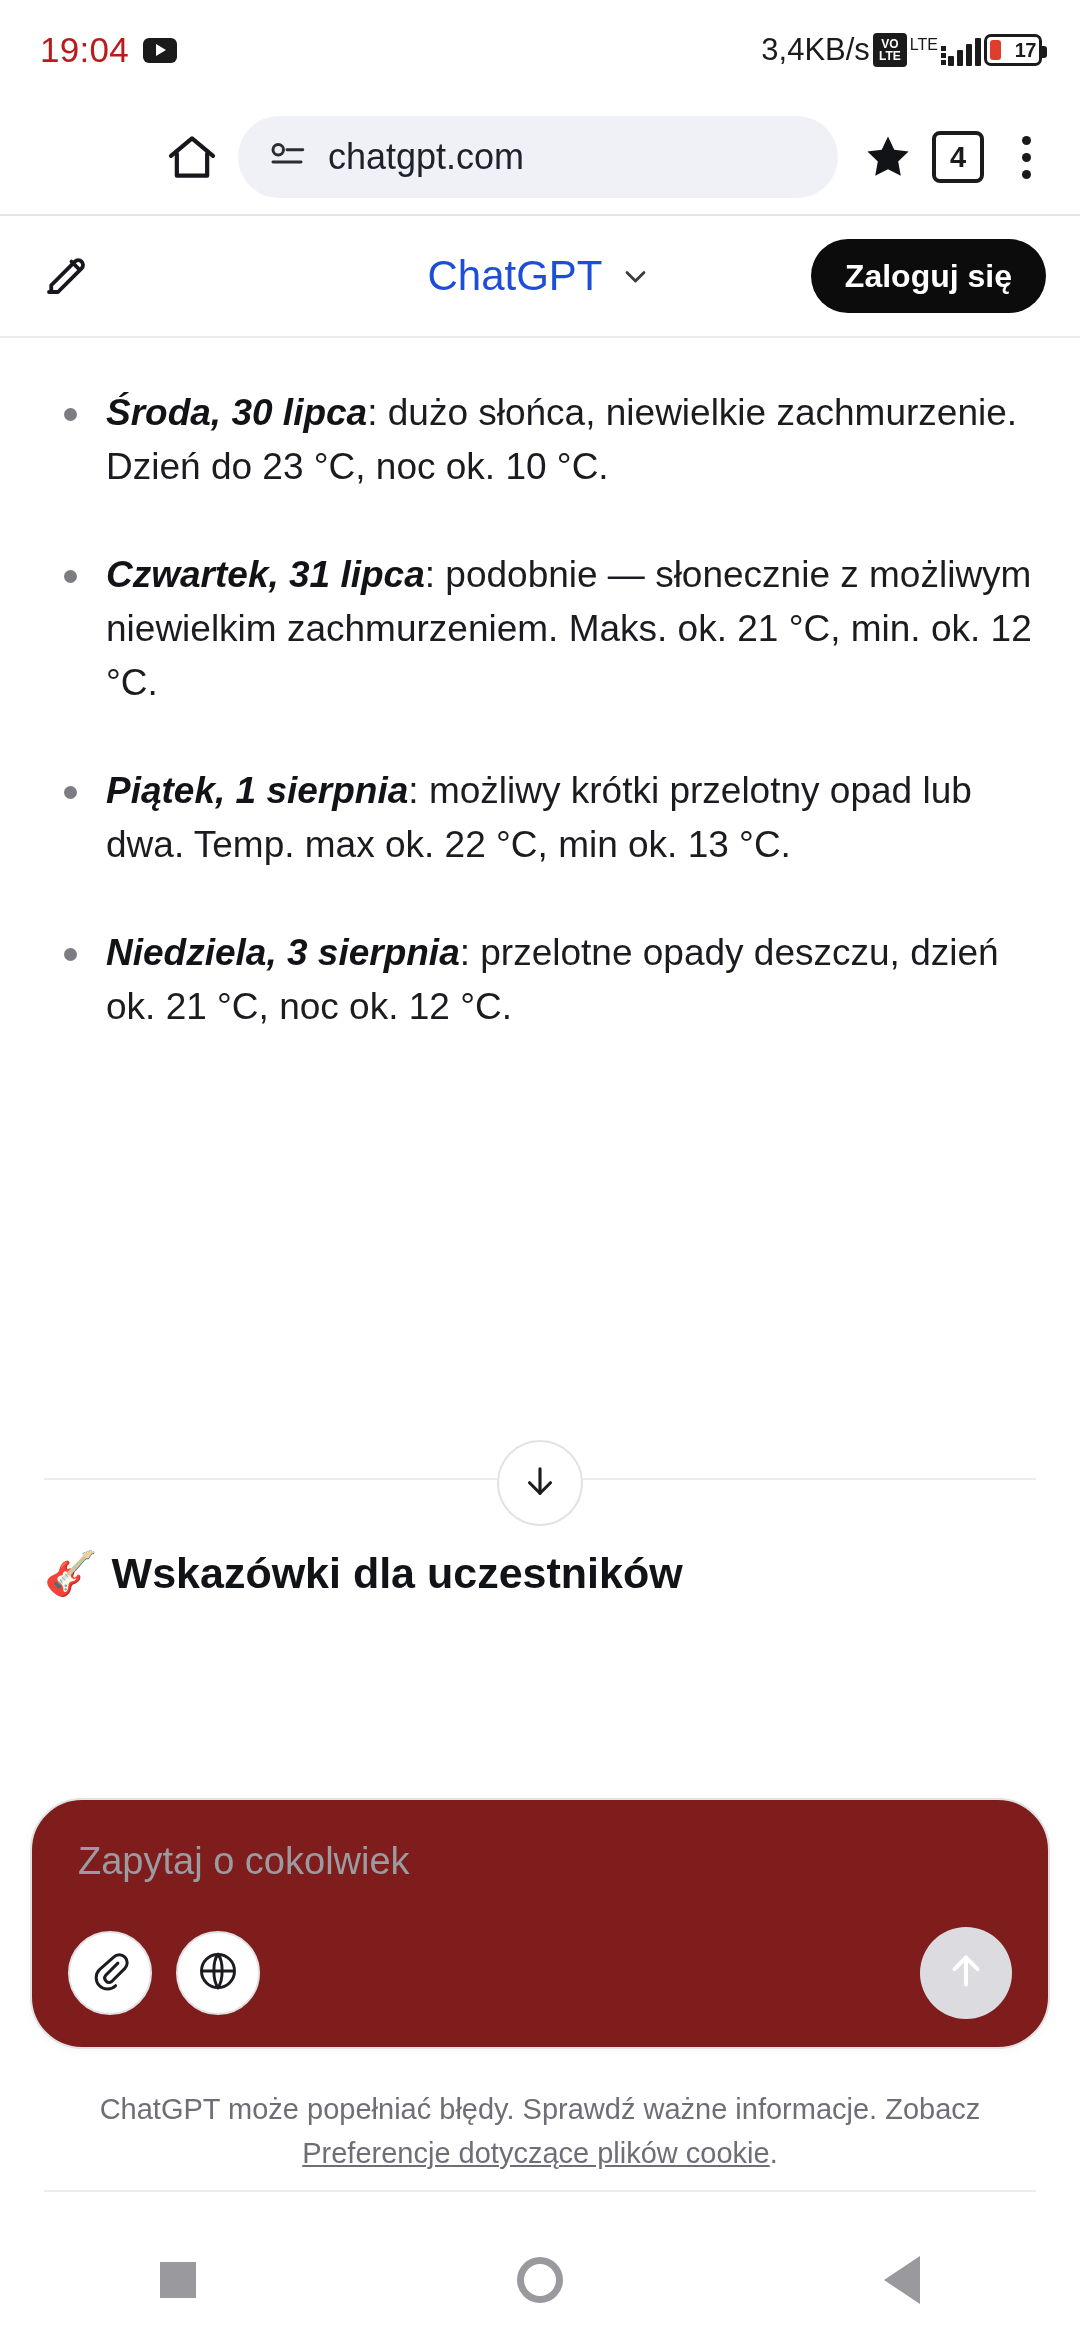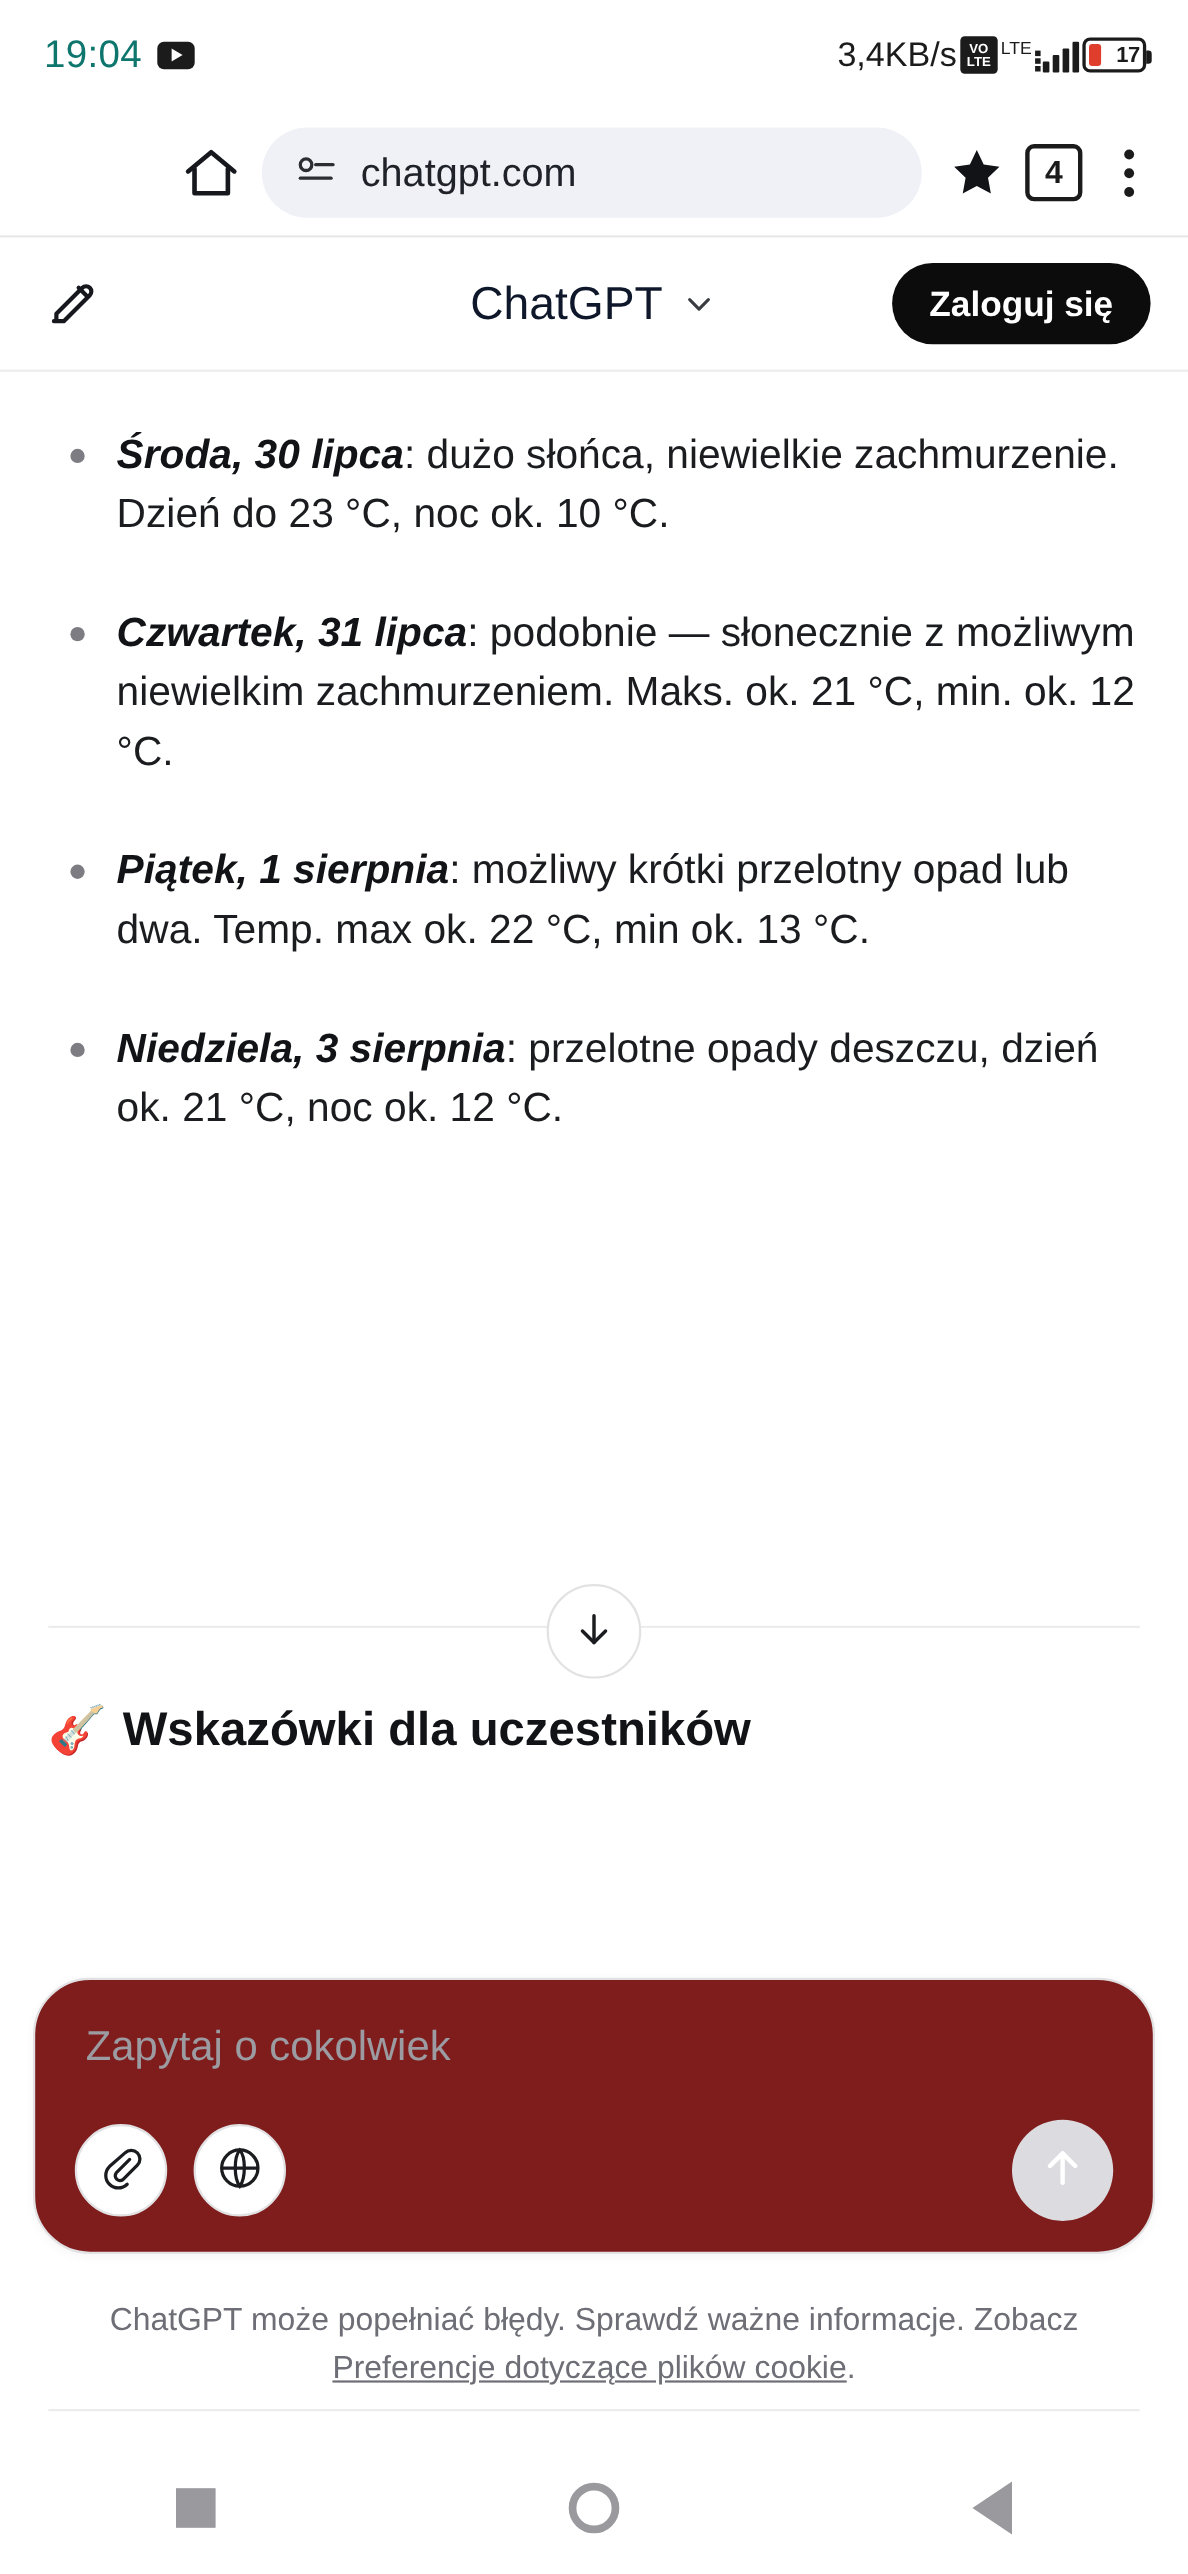--- a/index.html
+++ b/index.html
@@ -29,7 +29,7 @@
   }
   .status-time {
     font-size: 35px;
-    color: #0f766e;
+    color: #b91c1c;
     font-weight: 400;
     letter-spacing: 0.3px;
   }

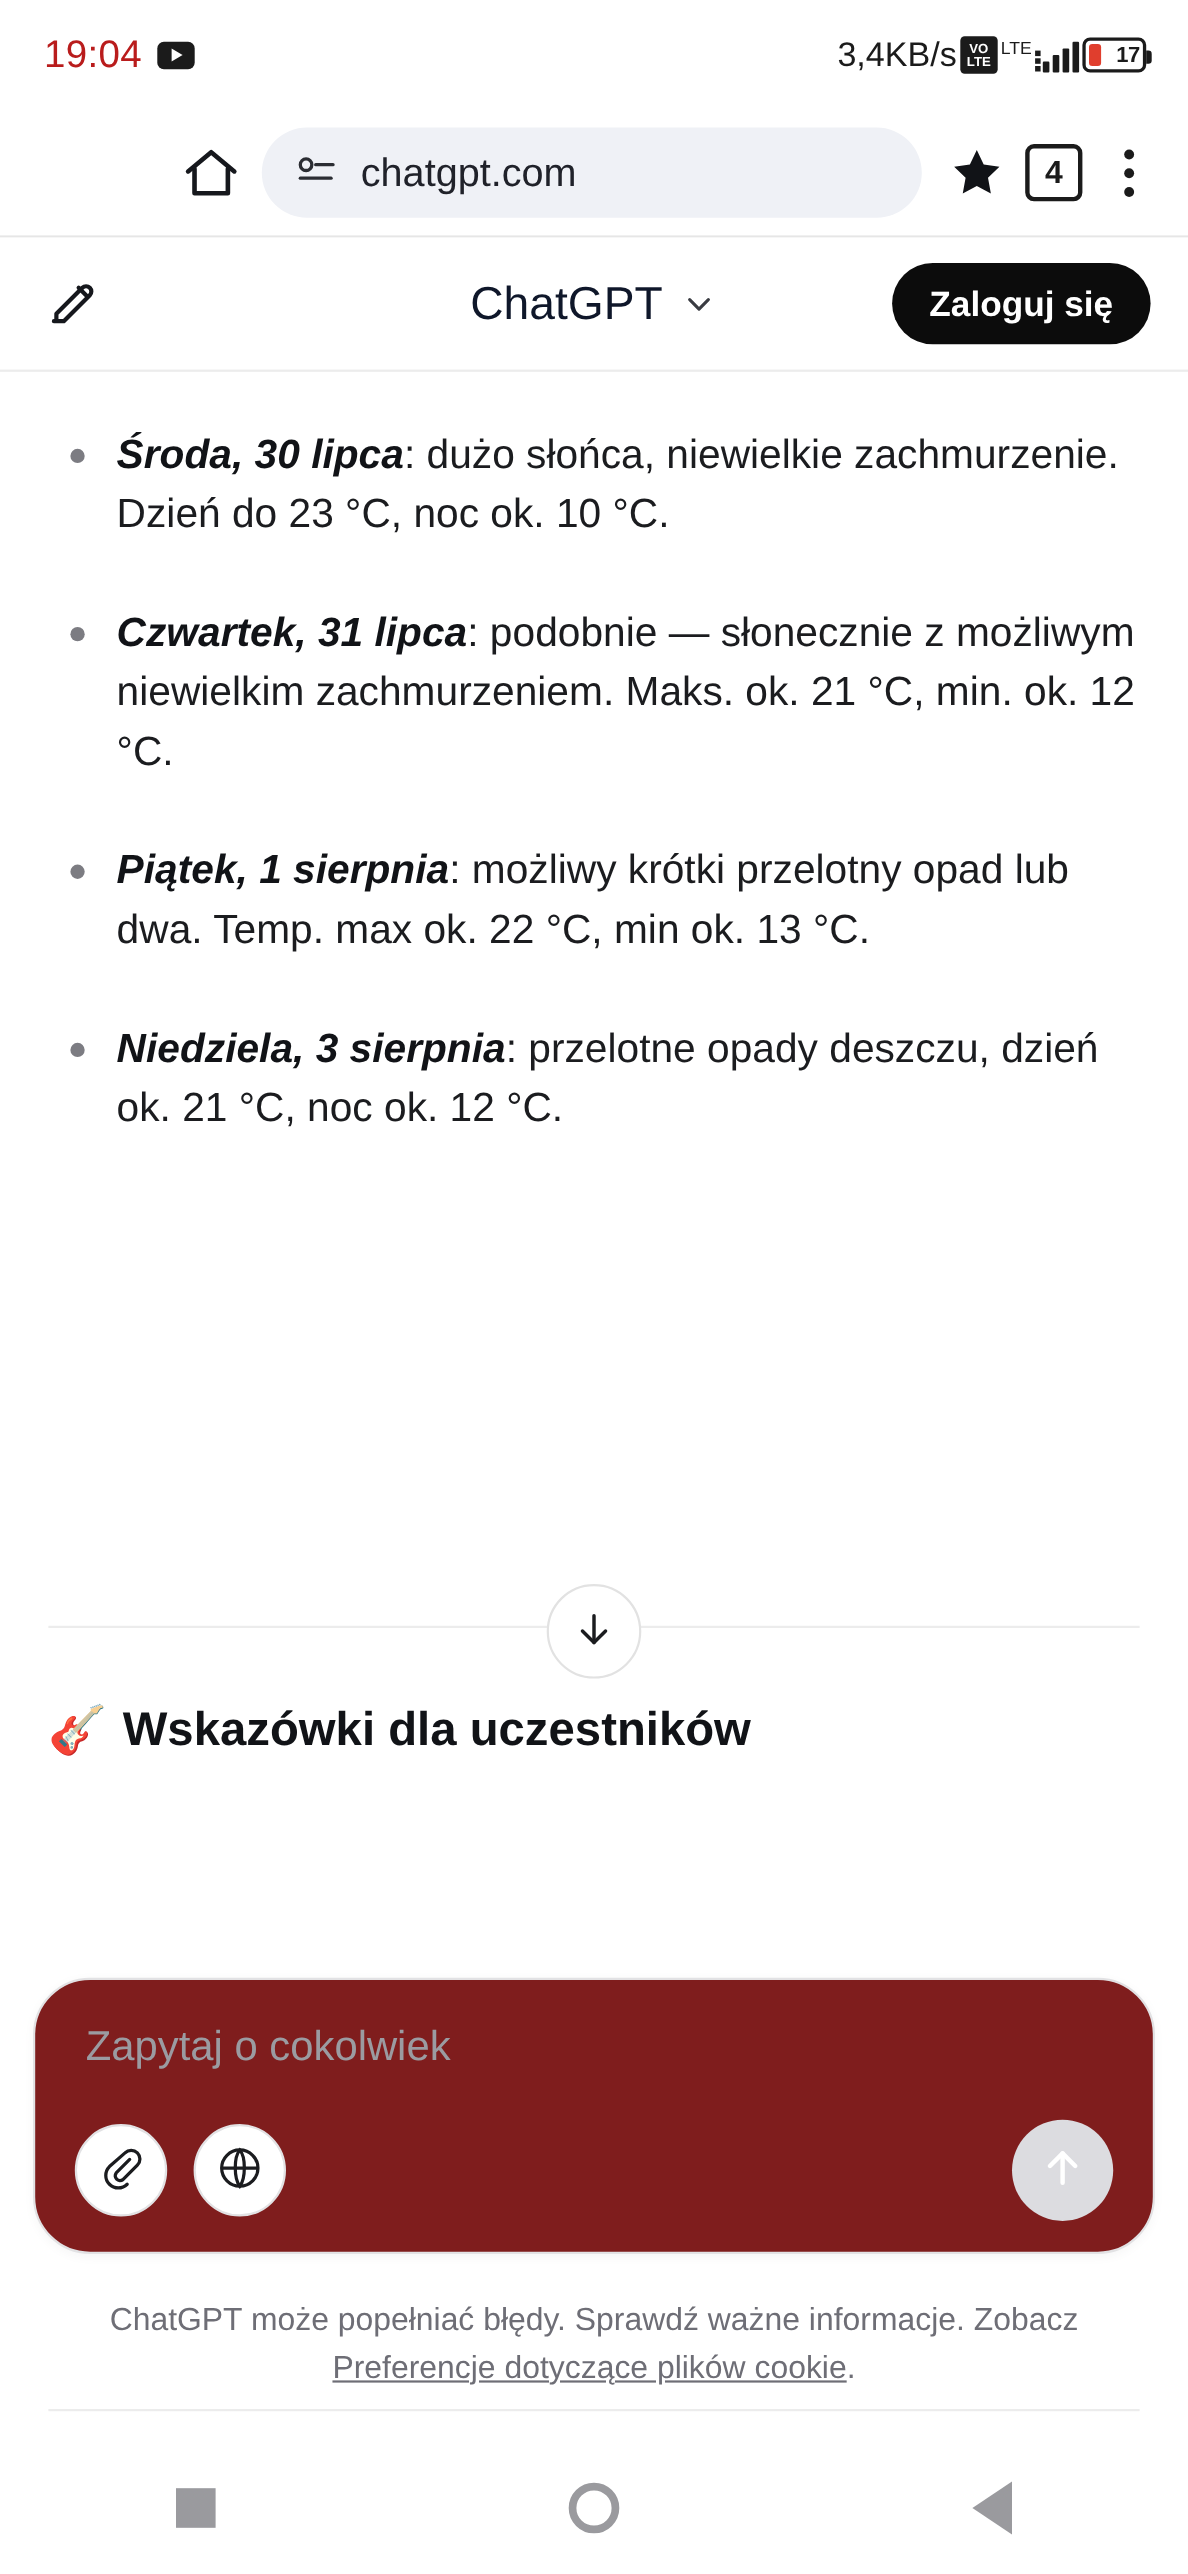--- a/index.html
+++ b/index.html
@@ -186,7 +186,7 @@
     align-items: center;
     gap: 16px;
     font-size: 42px;
-    color: #0f172a;
+    color: #1d4ed8;
     font-weight: 400;
     position: absolute;
     left: 50%;

